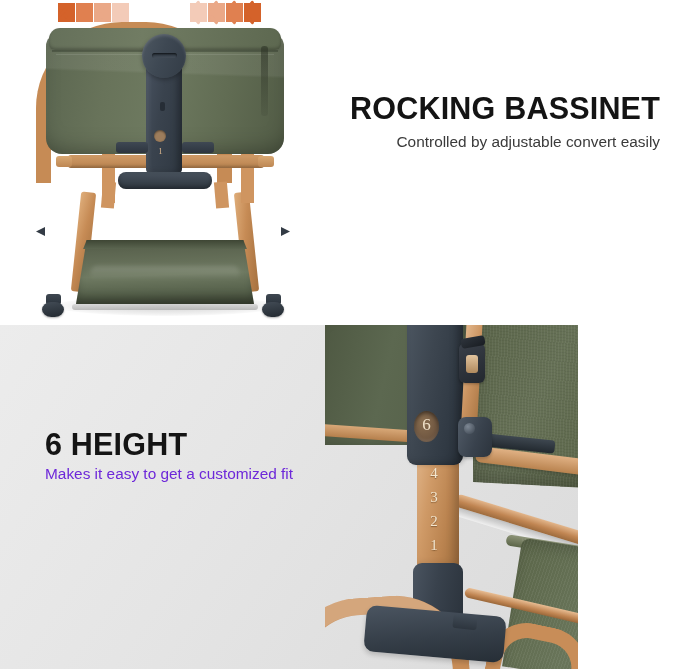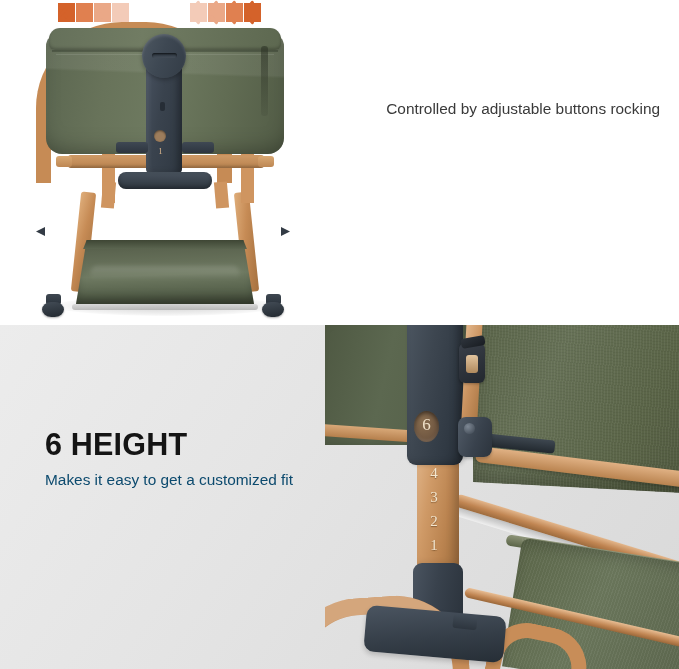--- a/index.html
+++ b/index.html
@@ -300,6 +300,7 @@
     </div>
 
     <div class="txt1">
+      <div class="h1">ROCKING BASSINET</div>
       <div class="sub1">
         <div>Controlled by adjustable buttons rocking</div>
       </div>

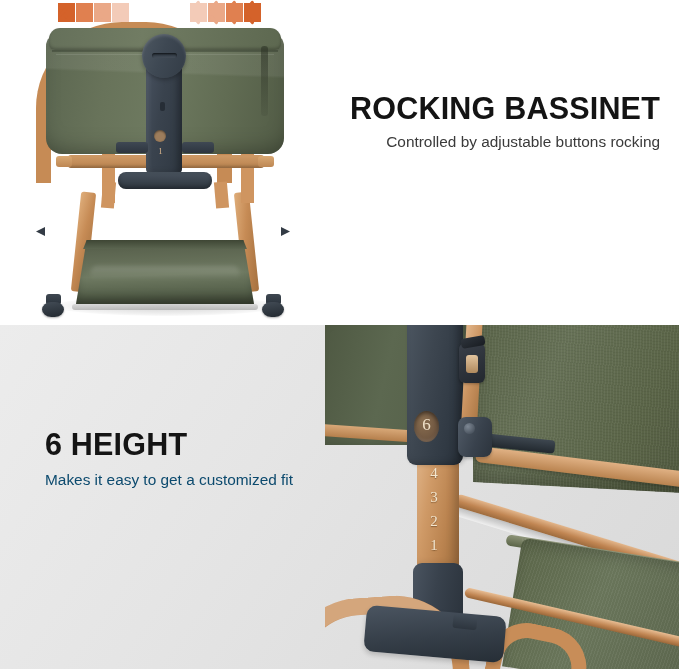--- a/index.html
+++ b/index.html
@@ -302,7 +302,7 @@
     <div class="txt1">
       <div class="h1">ROCKING BASSINET</div>
       <div class="sub1">
-        <div>Controlled by adjustable buttons rocking</div>
+        <div>Controlled by adjustable convert easily</div>
       </div>
     </div>
   </div>

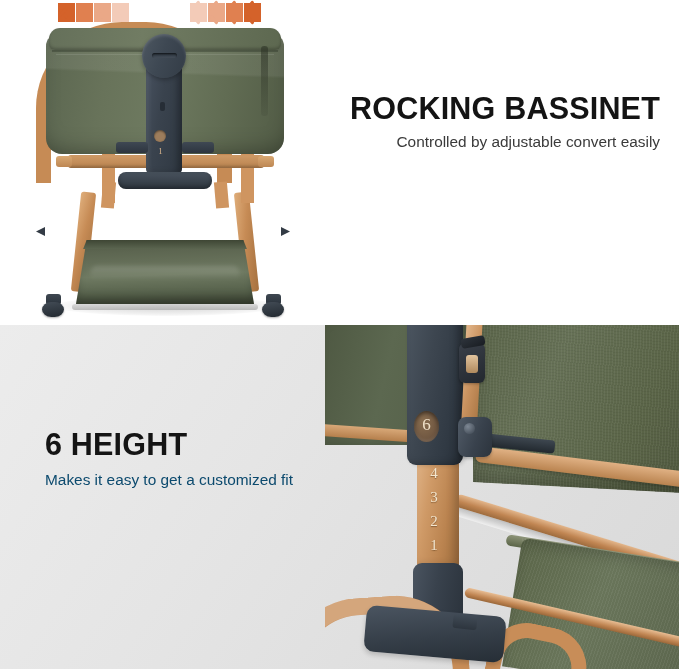--- a/index.html
+++ b/index.html
@@ -109,7 +109,7 @@
   .sub1{margin-top:7px;font-size:15.4px;line-height:1.32;color:#3a3a3a;}
 
   
-  .panel-bot{position:absolute;left:0;top:325px;width:679px;height:344px;background:#e4e4e4;overflow:hidden;}
+  .panel-bot{position:absolute;left:0;top:325px;width:550px;height:344px;background:#e4e4e4;overflow:hidden;padding-left:28px;}
   .bot-grad{position:absolute;left:0;top:0;width:679px;height:344px;
     background:linear-gradient(125deg,#ececec 0%,#e5e5e5 38%,#dedede 72%,#d9d9d9 100%);}
 

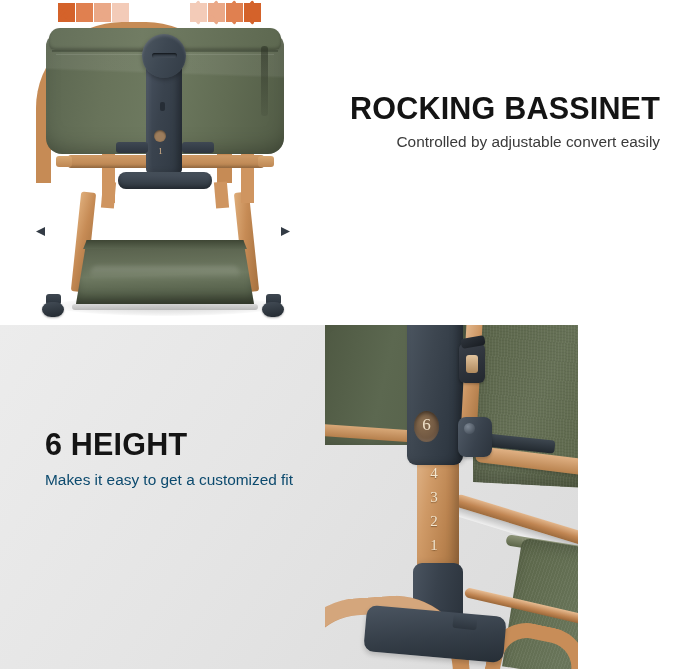--- a/index.html
+++ b/index.html
@@ -115,7 +115,7 @@
 
   .txt2{position:absolute;left:45px;top:102px;width:300px;}
   .h2{font-size:30.5px;font-weight:bold;color:#141414;line-height:1.14;letter-spacing:.2px;}
-  .sub2{margin-top:9px;font-size:15.4px;color:#0c4a6e;}
+  .sub2{margin-top:3px;font-size:15.4px;color:#6d28d9;}
 
   
   .prod2{position:absolute;left:325px;top:0;width:354px;height:344px;overflow:hidden;}

